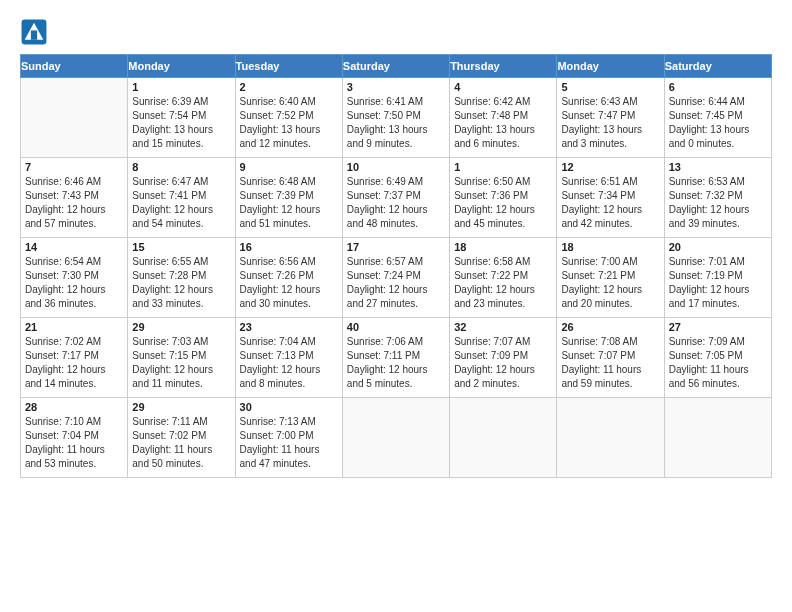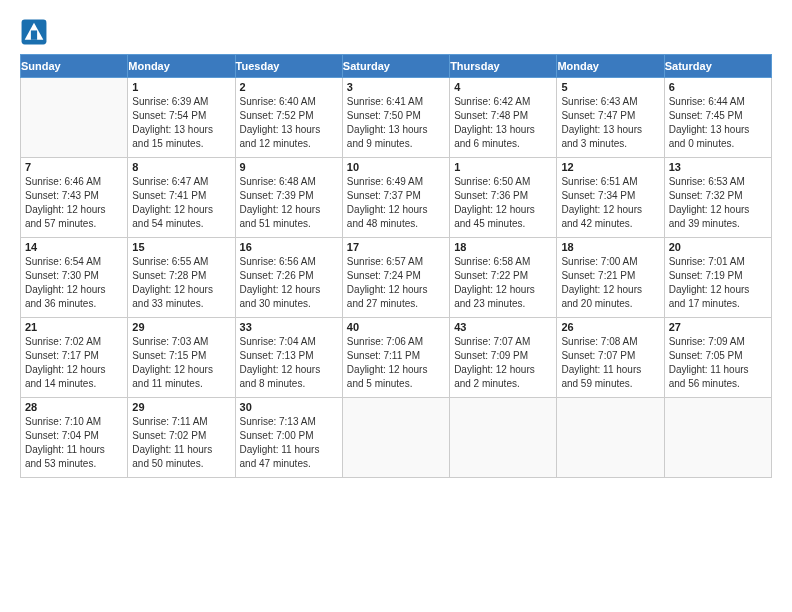--- a/index.html
+++ b/index.html
@@ -221,7 +221,7 @@
 <div class="day-info">Sunrise: 7:03 AM<br>Sunset: 7:15 PM<br>Daylight: 12 hours and 11 minutes.</div>
           </td>
           <td>
-            <div class="day-num">33</div>
+            <div class="day-num">23</div>
 <div class="day-info">Sunrise: 7:04 AM<br>Sunset: 7:13 PM<br>Daylight: 12 hours and 8 minutes.</div>
           </td>
           <td>

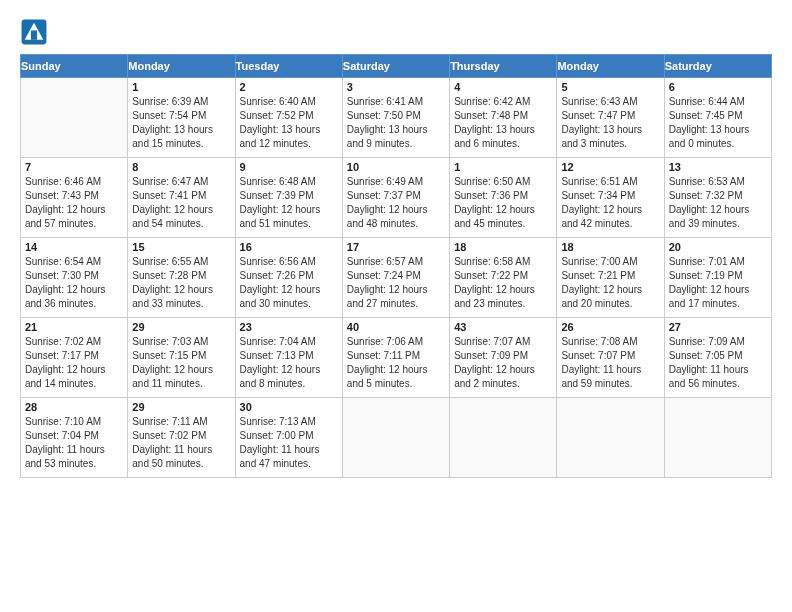--- a/index.html
+++ b/index.html
@@ -229,7 +229,7 @@
 <div class="day-info">Sunrise: 7:06 AM<br>Sunset: 7:11 PM<br>Daylight: 12 hours and 5 minutes.</div>
           </td>
           <td>
-            <div class="day-num">43</div>
+            <div class="day-num">32</div>
 <div class="day-info">Sunrise: 7:07 AM<br>Sunset: 7:09 PM<br>Daylight: 12 hours and 2 minutes.</div>
           </td>
           <td>

